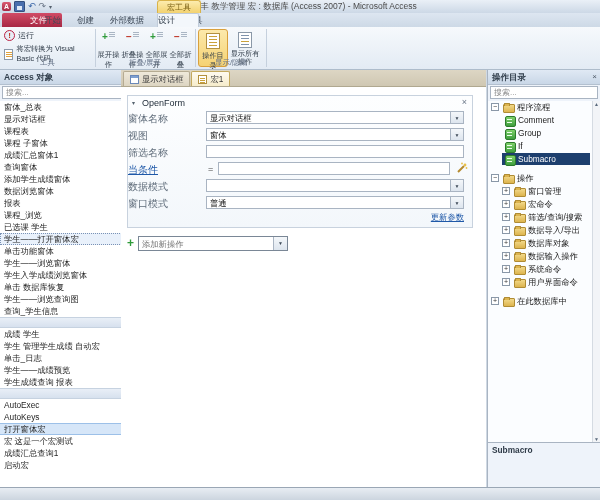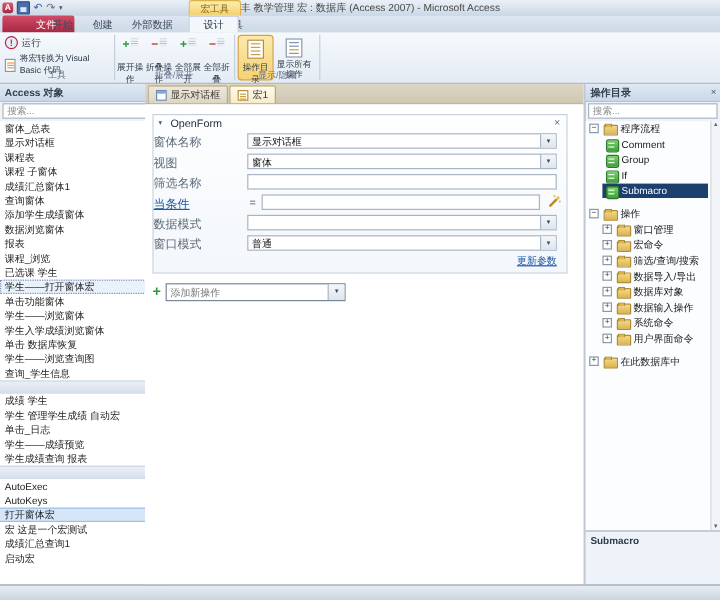--- a/index.html
+++ b/index.html
@@ -30,7 +30,7 @@
   .rtab{padding:0 8px;line-height:14px;font-size:8.5px;color:#3e4a58;}
   .activetab{position:absolute;left:157px;top:0;width:42px;height:14px;background:#f3f7fb;
     border:1px solid #c0cbd8;border-bottom:none;border-radius:2px 2px 0 0;box-sizing:border-box;
-    text-align:center;line-height:13px;font-size:8.5px;color:#2f3b48;}
+    text-align:left;line-height:13px;font-size:8.5px;color:#2f3b48;}
   
   .ribbon{position:absolute;left:0;top:27px;width:600px;height:43px;
     background:linear-gradient(#f6f9fc,#e3ebf4);border-bottom:1px solid #aebccb;box-sizing:border-box;}

